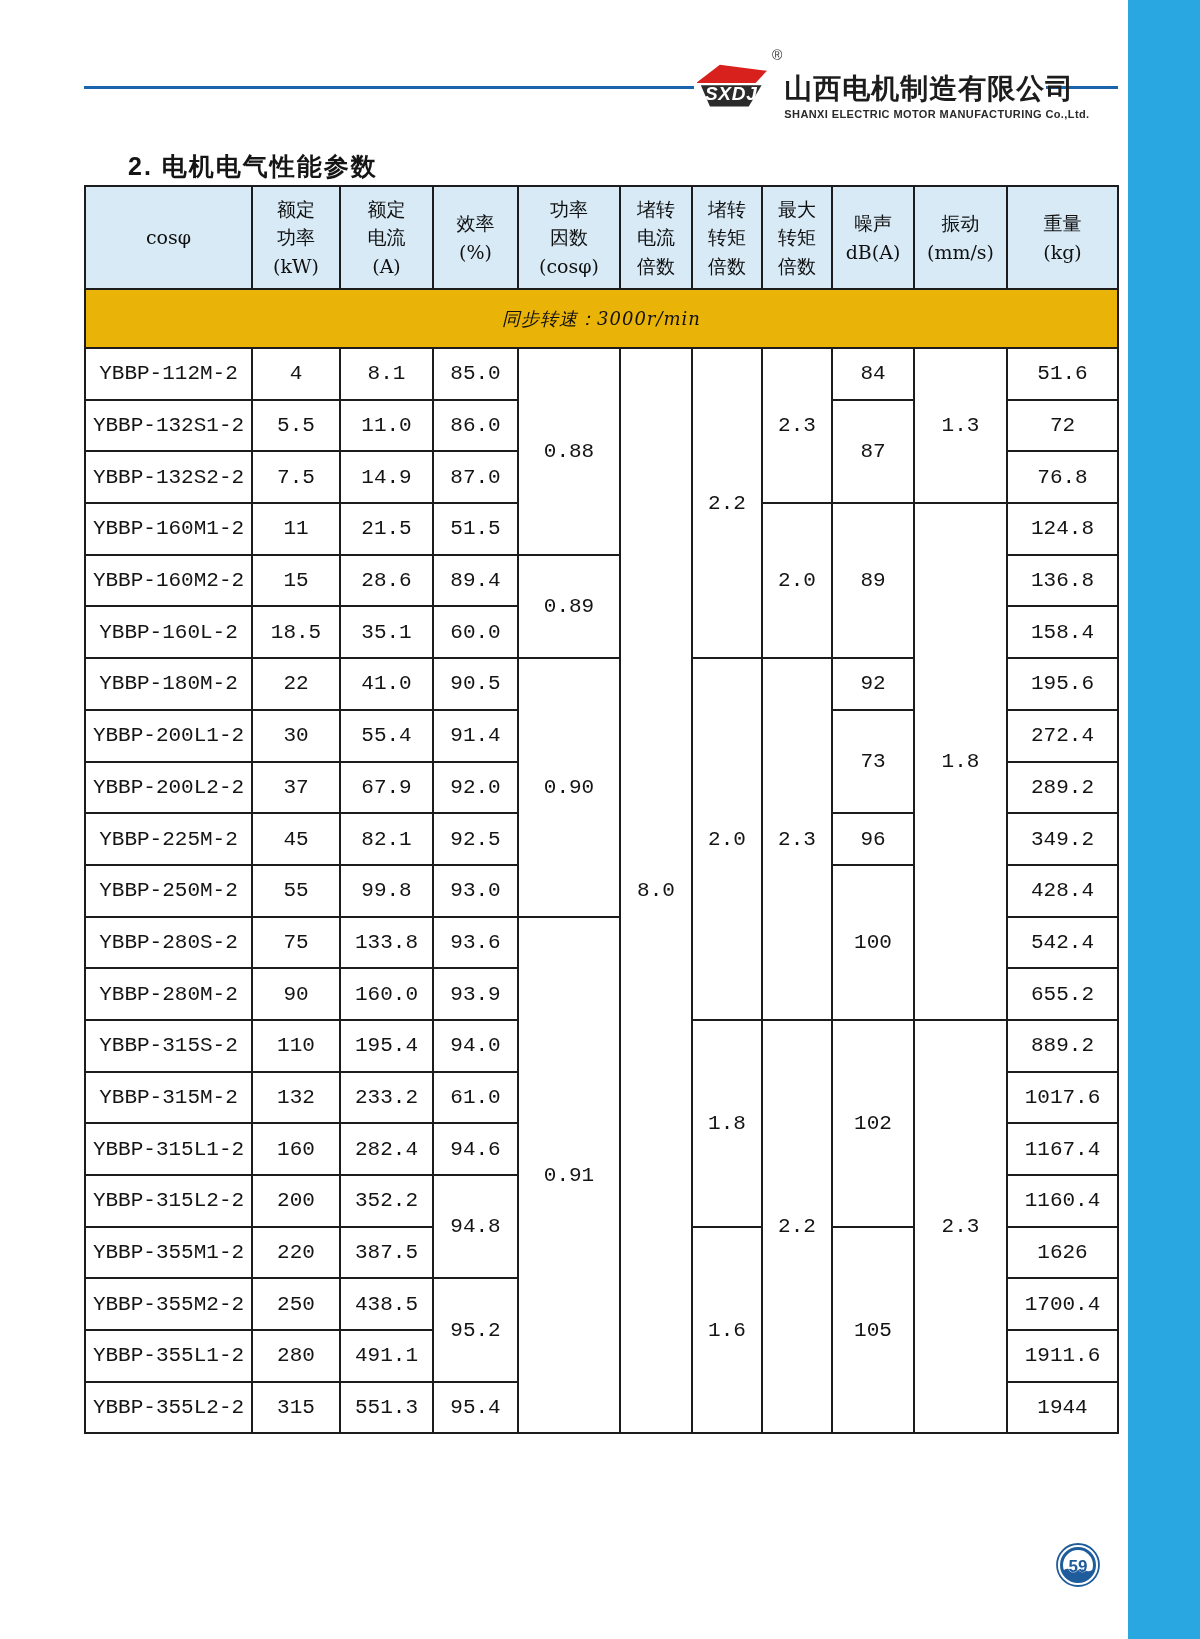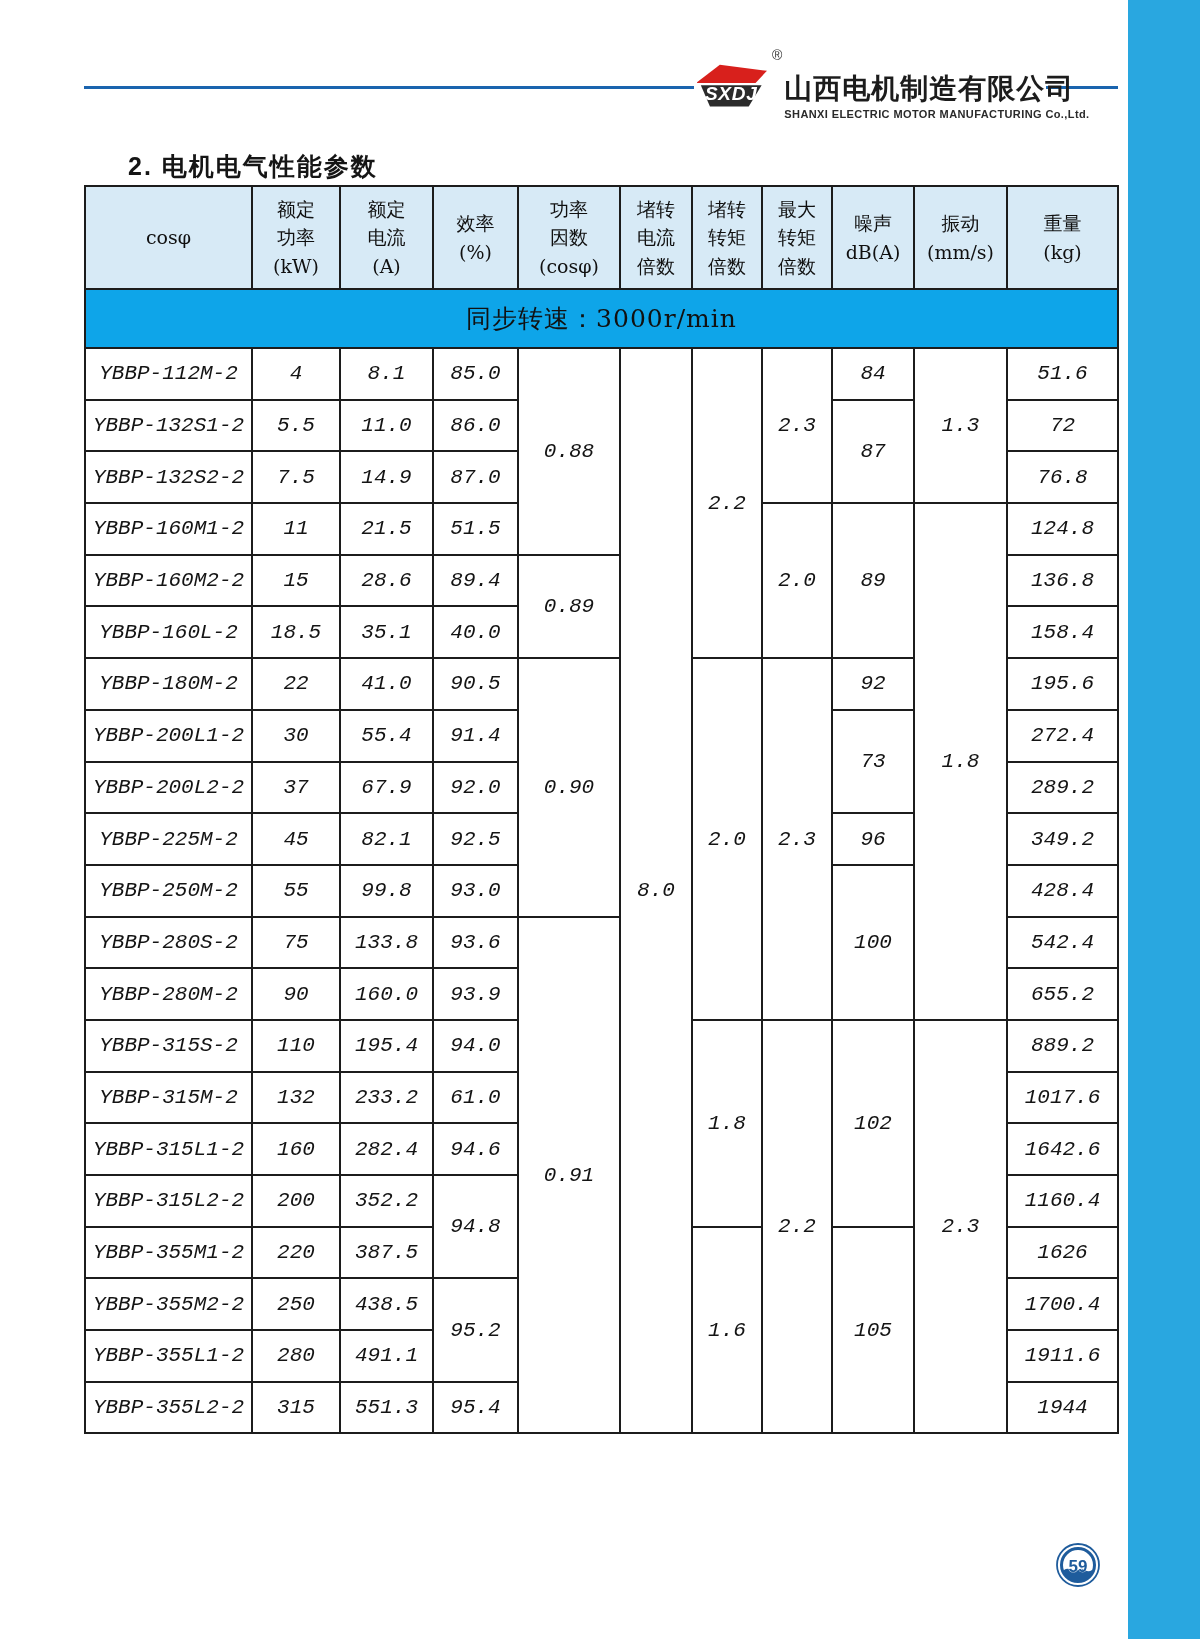--- a/index.html
+++ b/index.html
@@ -50,8 +50,9 @@
   }
   tr.sync-row { height:59px; }
   tr.sync-row td {
-    font-family:"DejaVu Serif", serif; font-size:25px; letter-spacing:1px;
-    background:#0ea5e9;
+    font-family:"DejaVu Serif", serif; font-size:18px; letter-spacing:1px;
+    background:#eab308;
+    font-style:italic;
   }
   table.spec tbody tr.data-row { height:51.7px;font-style:italic; }
   table.spec tbody tr.data-row td {

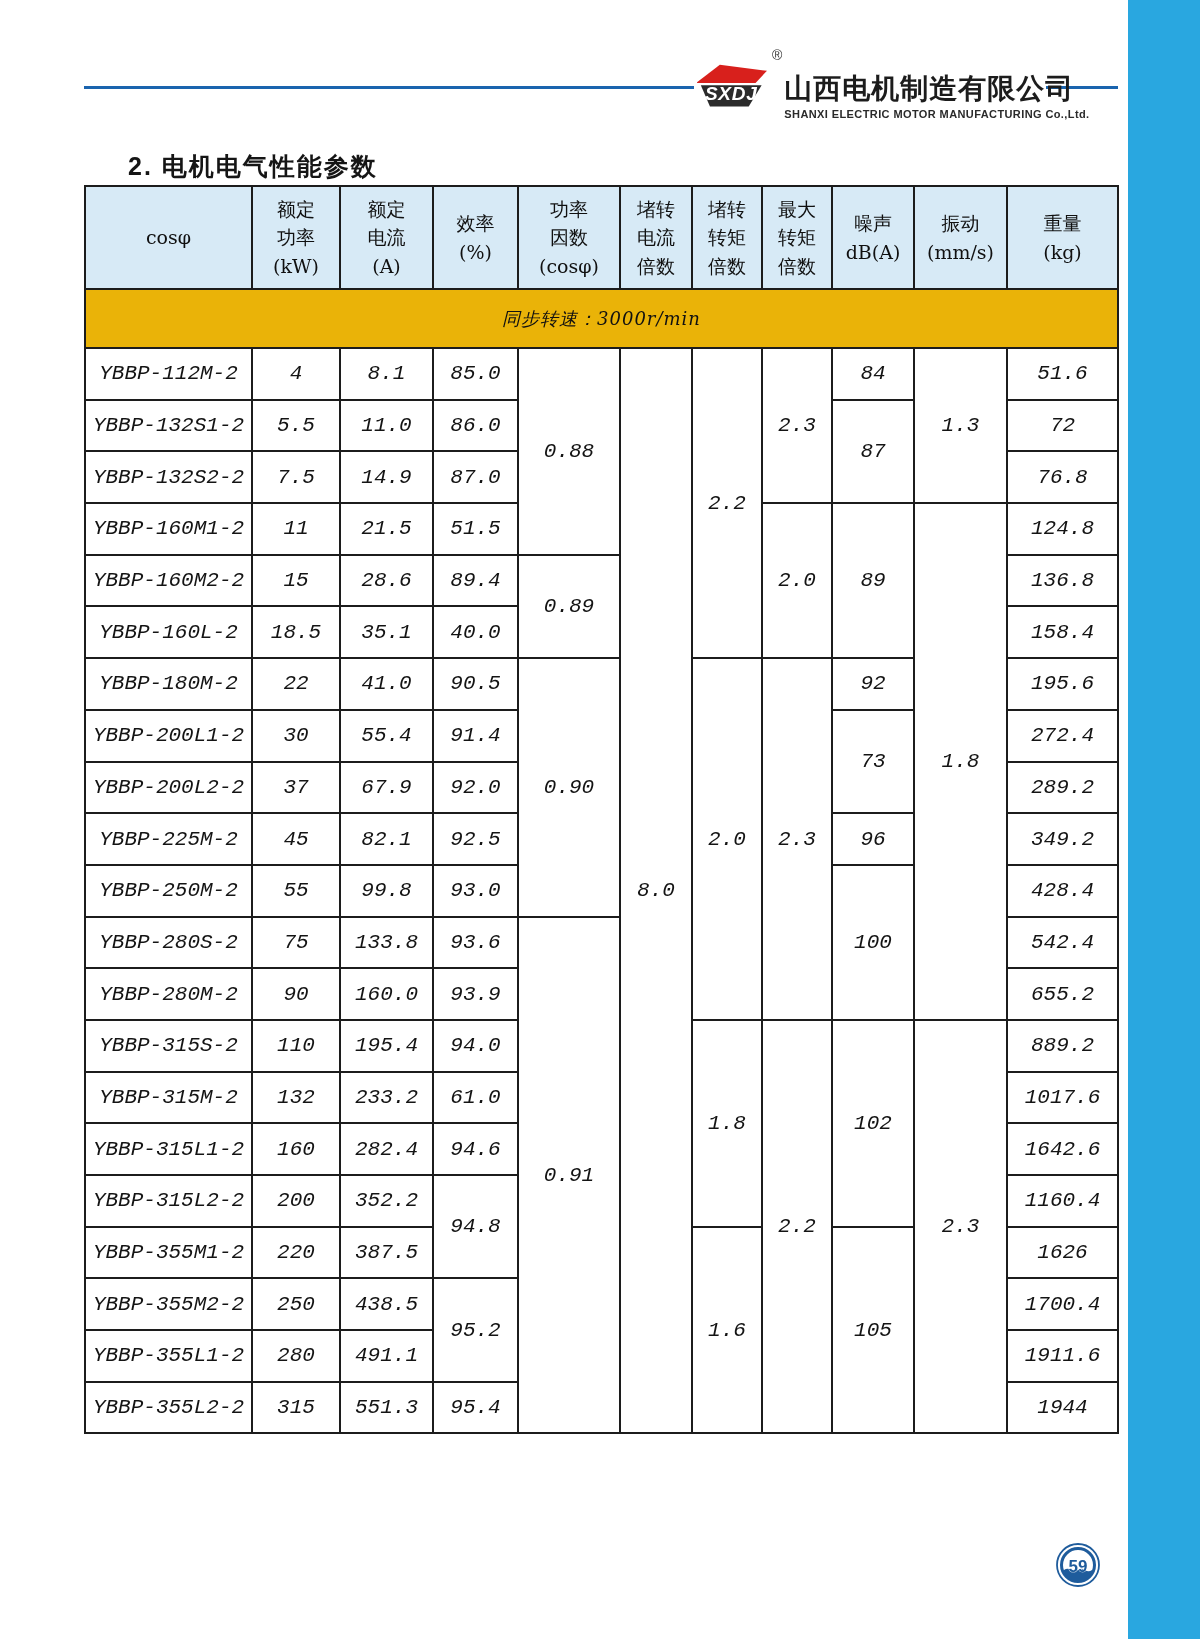--- a/index.html
+++ b/index.html
@@ -54,7 +54,7 @@
     background:#eab308;
     font-style:italic;
   }
-  table.spec tbody tr.data-row { height:51.7px;font-style:italic; }
+  table.spec tbody tr.data-row { height:51.7px; }
   table.spec tbody tr.data-row td {
     font-family:"Liberation Mono", monospace; font-size:21px; color:#141414;
     background:#ffffff;

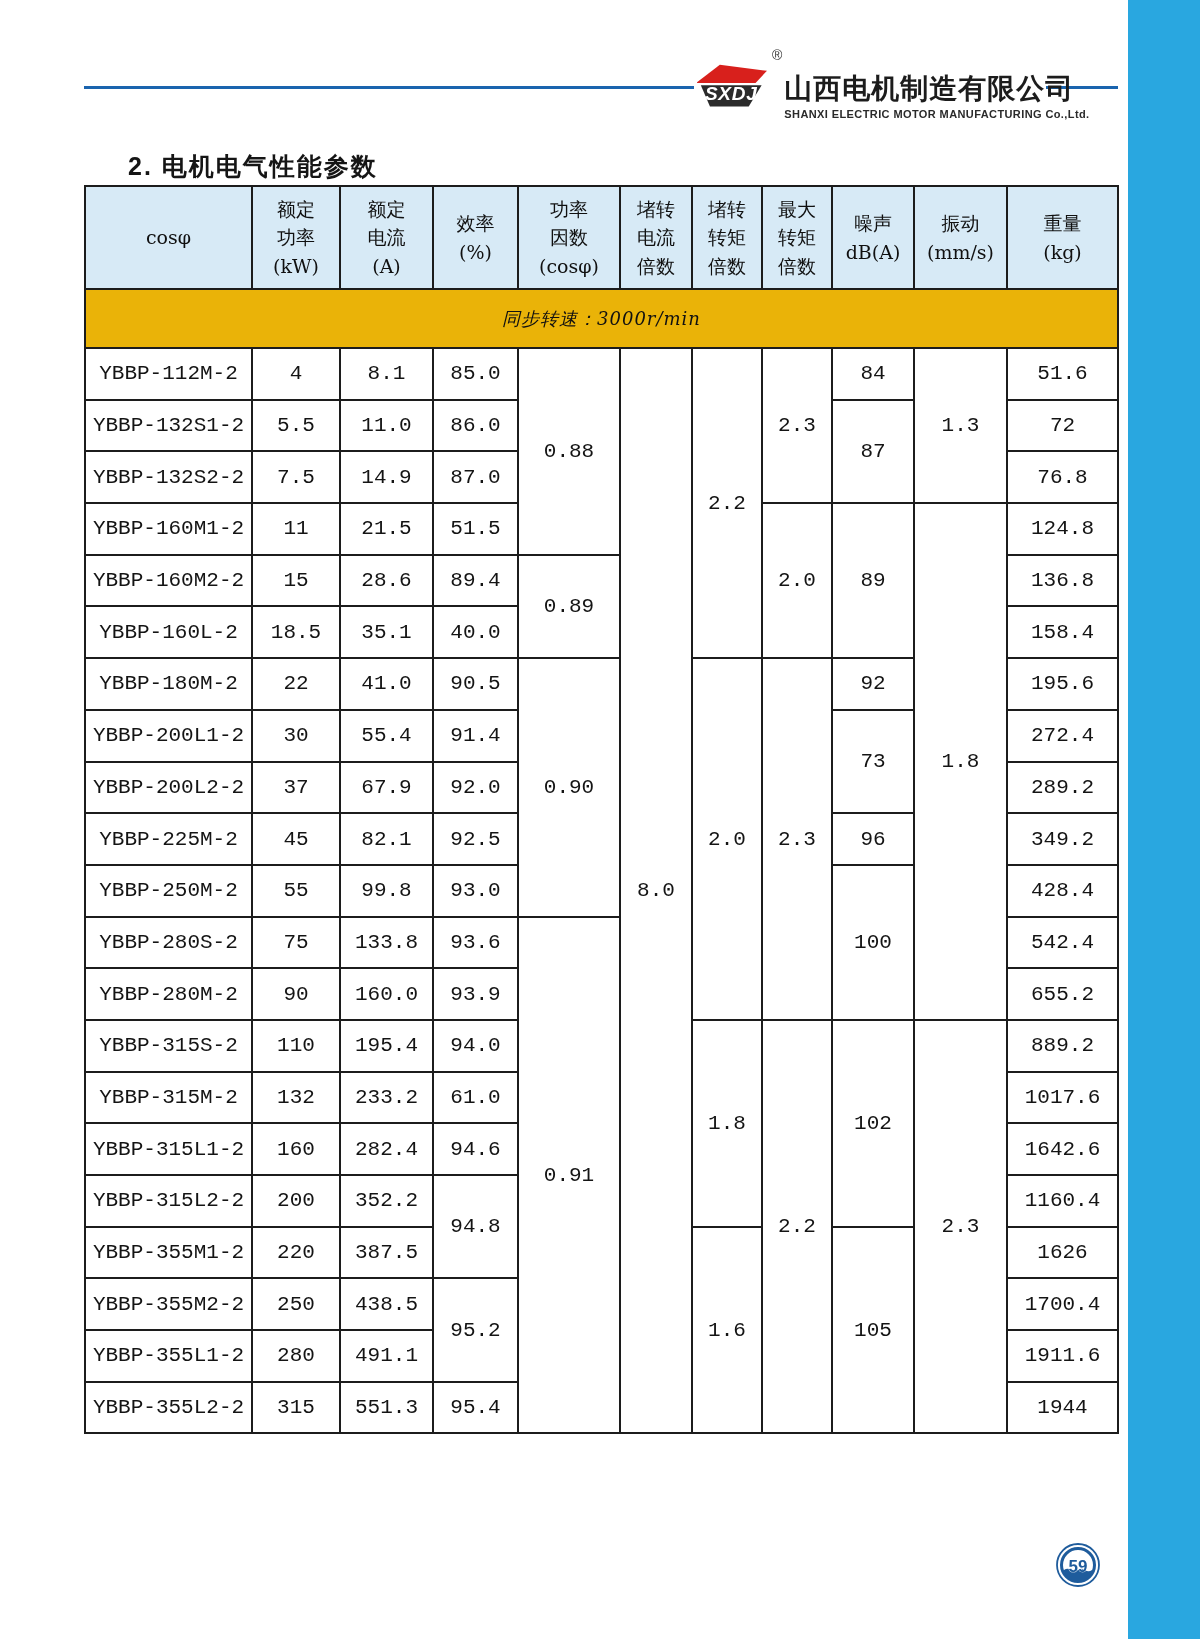--- a/index.html
+++ b/index.html
@@ -183,7 +183,7 @@
           <td>YBBP-160L-2</td>
           <td>18.5</td>
           <td>35.1</td>
-          <td>40.0</td>
+          <td>60.0</td>
           <td>158.4</td>
         </tr>
         <tr class="data-row">

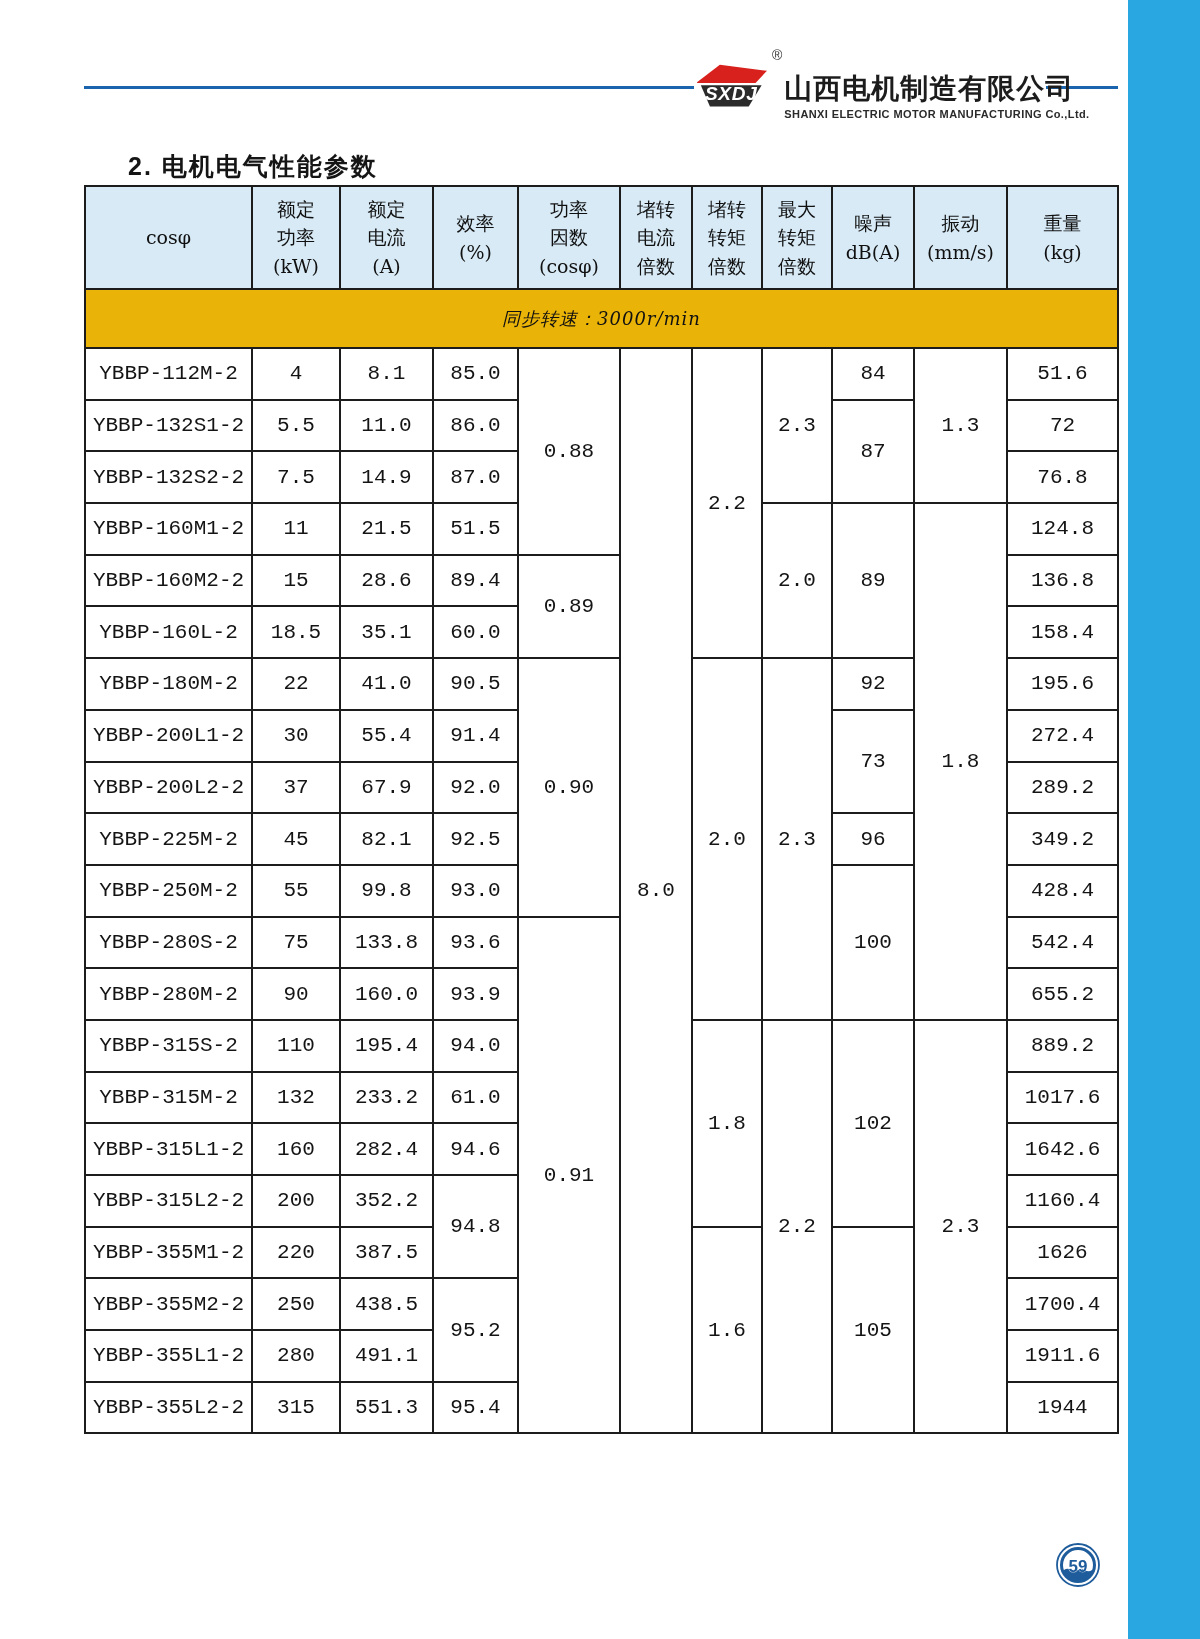--- a/index.html
+++ b/index.html
@@ -266,7 +266,7 @@
           <td>160</td>
           <td>282.4</td>
           <td>94.6</td>
-          <td>1642.6</td>
+          <td>1167.4</td>
         </tr>
         <tr class="data-row">
           <td>YBBP-315L2-2</td>

